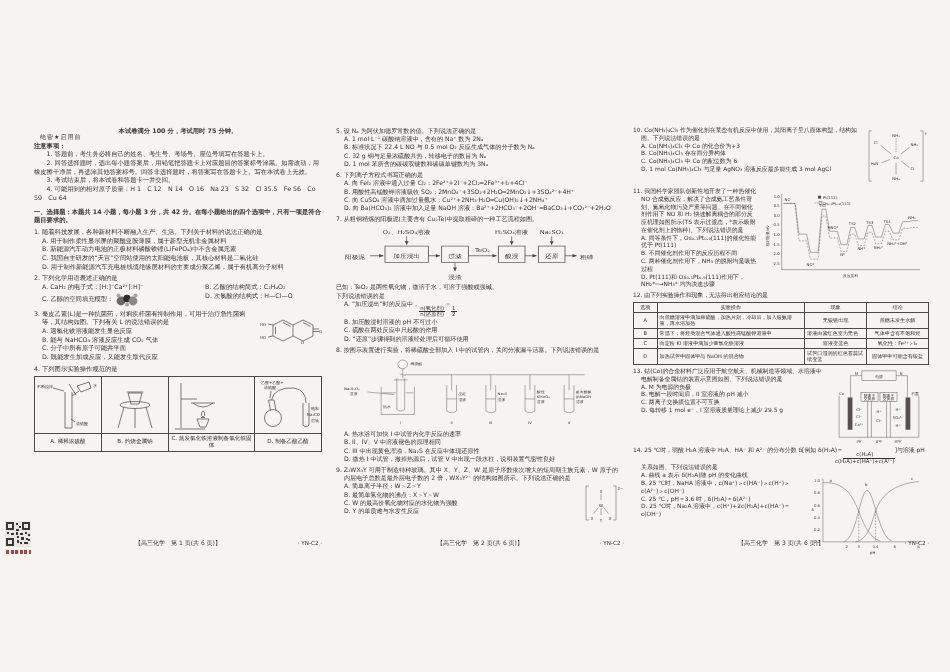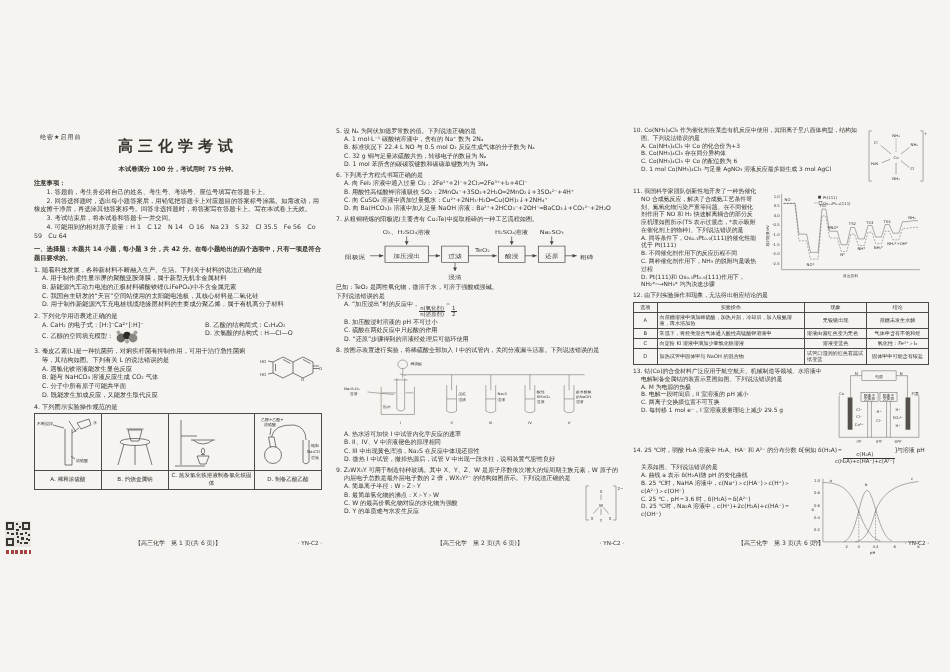--- a/index.html
+++ b/index.html
@@ -76,7 +76,6 @@
   <div class="wm"></div>
 
   <div class="col" id="c1">
-    <div class="title">高三化学考试</div>
     <div class="sub">本试卷满分 100 分，考试用时 75 分钟。</div>
     <div class="bd">注意事项：</div>
     <p class="note">1. 答题前，考生务必将自己的姓名、考生号、考场号、座位号填写在答题卡上。</p>

